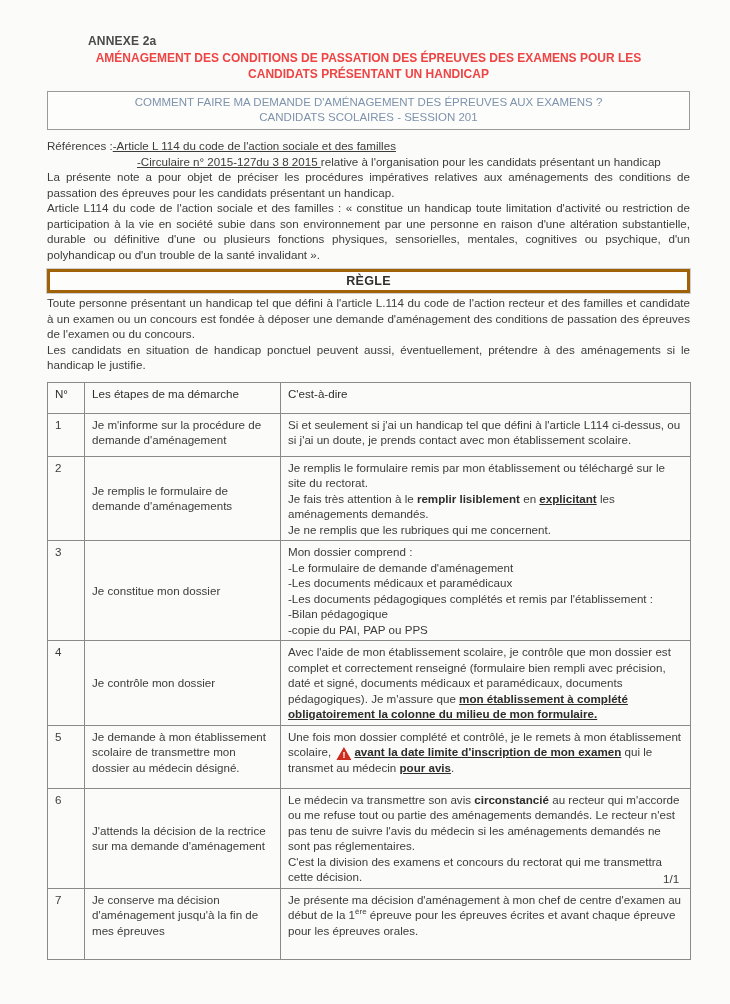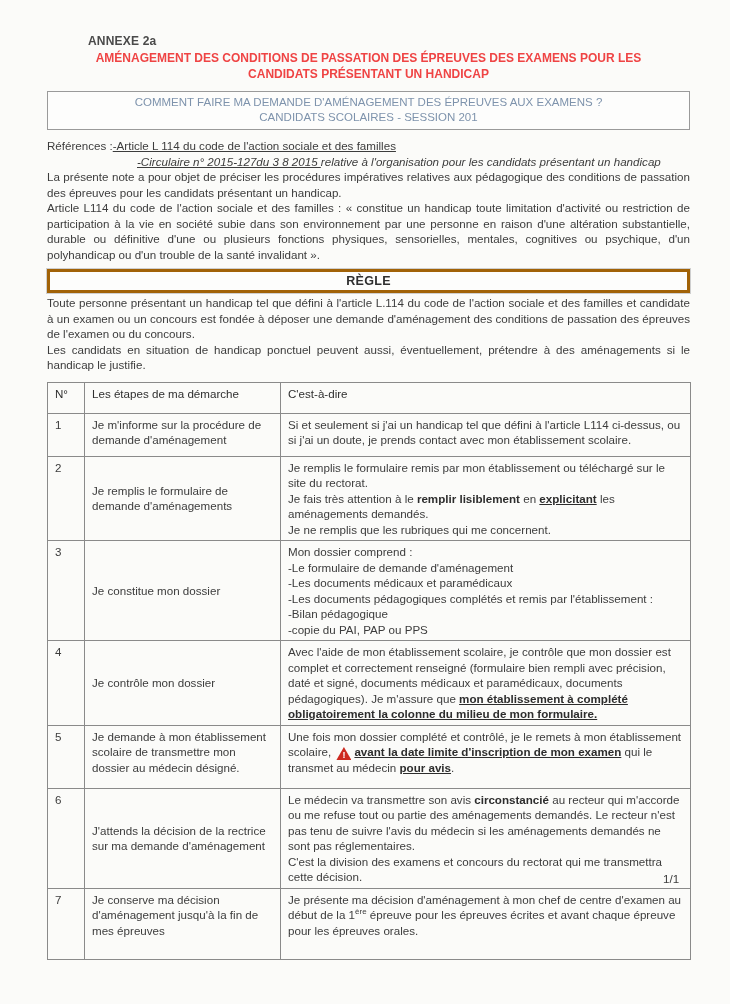--- a/index.html
+++ b/index.html
@@ -50,7 +50,7 @@
 
   
   .refs{margin-top:8px;font-size:11.6px;line-height:15.5px;color:#3c3c3c;}
-  .refs .indent{padding-left:90px;font-style:italic;}
+  .refs .indent{padding-left:90px;}
   .para{font-size:11.6px;line-height:15.5px;color:#3c3c3c;text-align:justify;}
   .u{text-decoration:underline;margin-top:42px;}
   .b{font-weight:bold;color:#2d2d2d;}

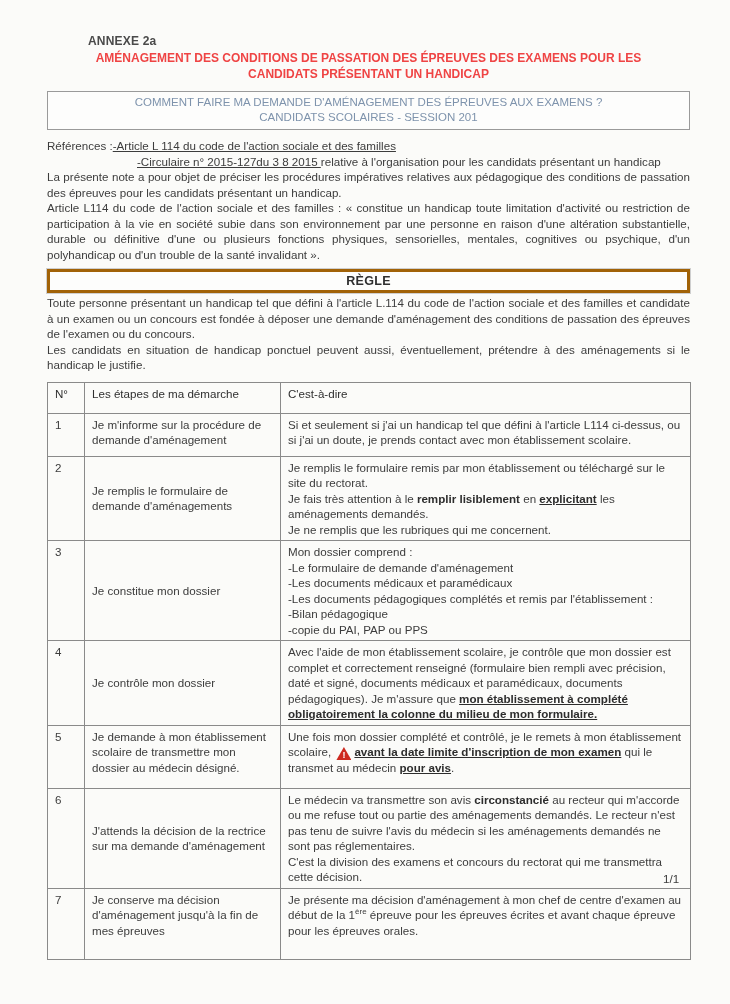--- a/index.html
+++ b/index.html
@@ -150,7 +150,7 @@
       <div class="indent"><span class="u">-Circulaire n° 2015-127du 3 8 2015 </span><span>relative à l'organisation pour les candidats  présentant un handicap</span></div>
     </div>
 
-    <div class="para">La présente note a pour objet de préciser les procédures impératives relatives aux pédagogique des conditions de passation des épreuves pour les candidats présentant un handicap.</div>
+    <div class="para">La présente note a pour objet de préciser les procédures impératives relatives aux aménagements des conditions de passation des épreuves pour les candidats présentant un handicap.</div>
     <div class="para"> Article L114 du code de l'action sociale et des familles : « constitue un handicap toute limitation d'activité ou restriction de participation à la vie en société subie dans son environnement par une personne en raison d'une altération substantielle, durable ou définitive d'une ou plusieurs fonctions physiques, sensorielles, mentales, cognitives ou psychique, d'un polyhandicap ou d'un trouble de la santé invalidant ».</div>
 
     <div class="section-box">RÈGLE</div>

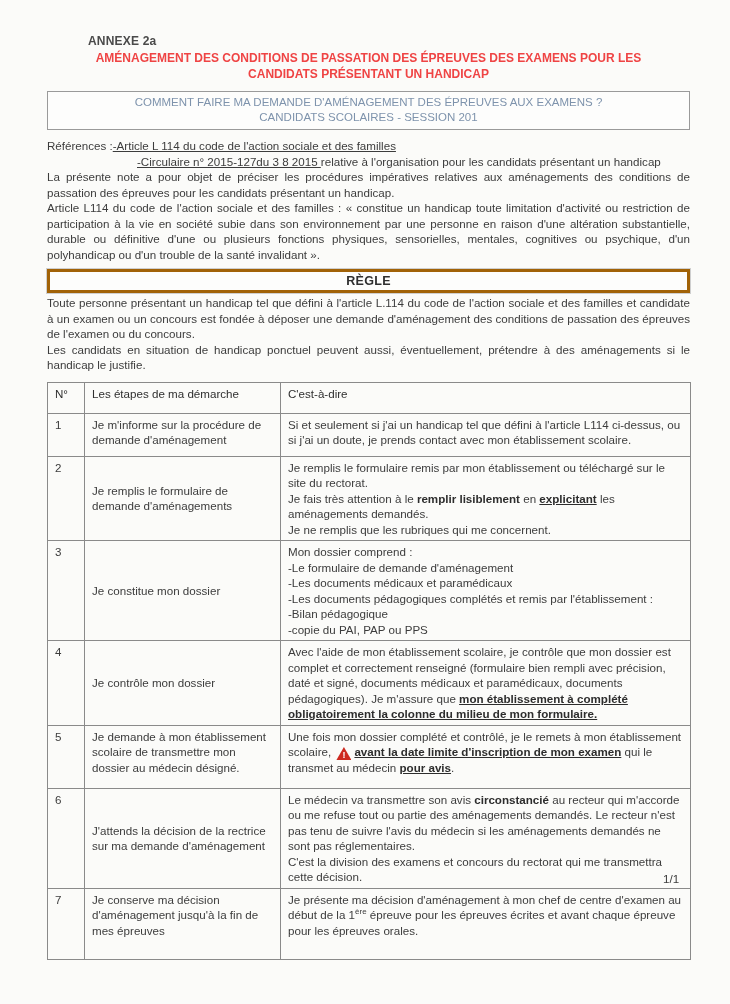--- a/index.html
+++ b/index.html
@@ -154,7 +154,7 @@
     <div class="para"> Article L114 du code de l'action sociale et des familles : « constitue un handicap toute limitation d'activité ou restriction de participation à la vie en société subie dans son environnement par une personne en raison d'une altération substantielle, durable ou définitive d'une ou plusieurs fonctions physiques, sensorielles, mentales, cognitives ou psychique, d'un polyhandicap ou d'un trouble de la santé invalidant ».</div>
 
     <div class="section-box">RÈGLE</div>
-    <div class="para after-box">Toute personne présentant un handicap tel que défini à l'article L.114 du code de l'action sociale et des familles et candidate à un examen ou un concours est fondée à déposer une demande d'aménagement des conditions de passation des épreuves de l'examen ou du concours.</div>
+    <div class="para after-box">Toute personne présentant un handicap tel que défini à l'article L.114 du code de l'action recteur et des familles et candidate à un examen ou un concours est fondée à déposer une demande d'aménagement des conditions de passation des épreuves de l'examen ou du concours.</div>
     <div class="para">Les candidats en situation de handicap ponctuel peuvent aussi, éventuellement, prétendre à des aménagements si le handicap le justifie.</div>
 
 

